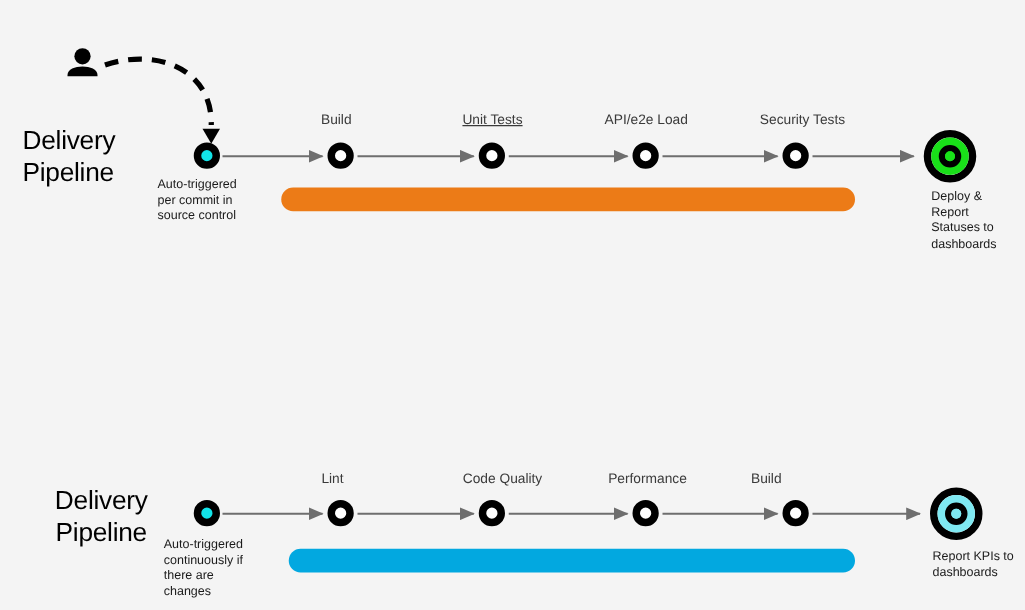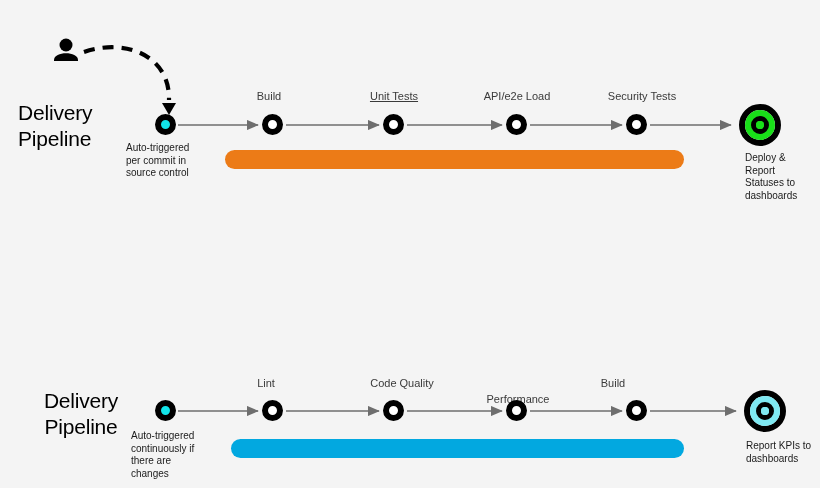--- a/index.html
+++ b/index.html
@@ -211,7 +211,7 @@
 
   <div class="stage-label" style="left:266px; top:377px;">Lint</div>
   <div class="stage-label" style="left:402px; top:377px;">Code Quality</div>
-  <div class="stage-label" style="left:518px; top:377px;margin-top:16px;">Performance</div>
+  <div class="stage-label" style="left:518px; top:377px;">Performance</div>
   <div class="stage-label" style="left:613px; top:377px;">Build</div>
 
   <div class="node node-mid" style="left:262px; top:400px;"></div>

